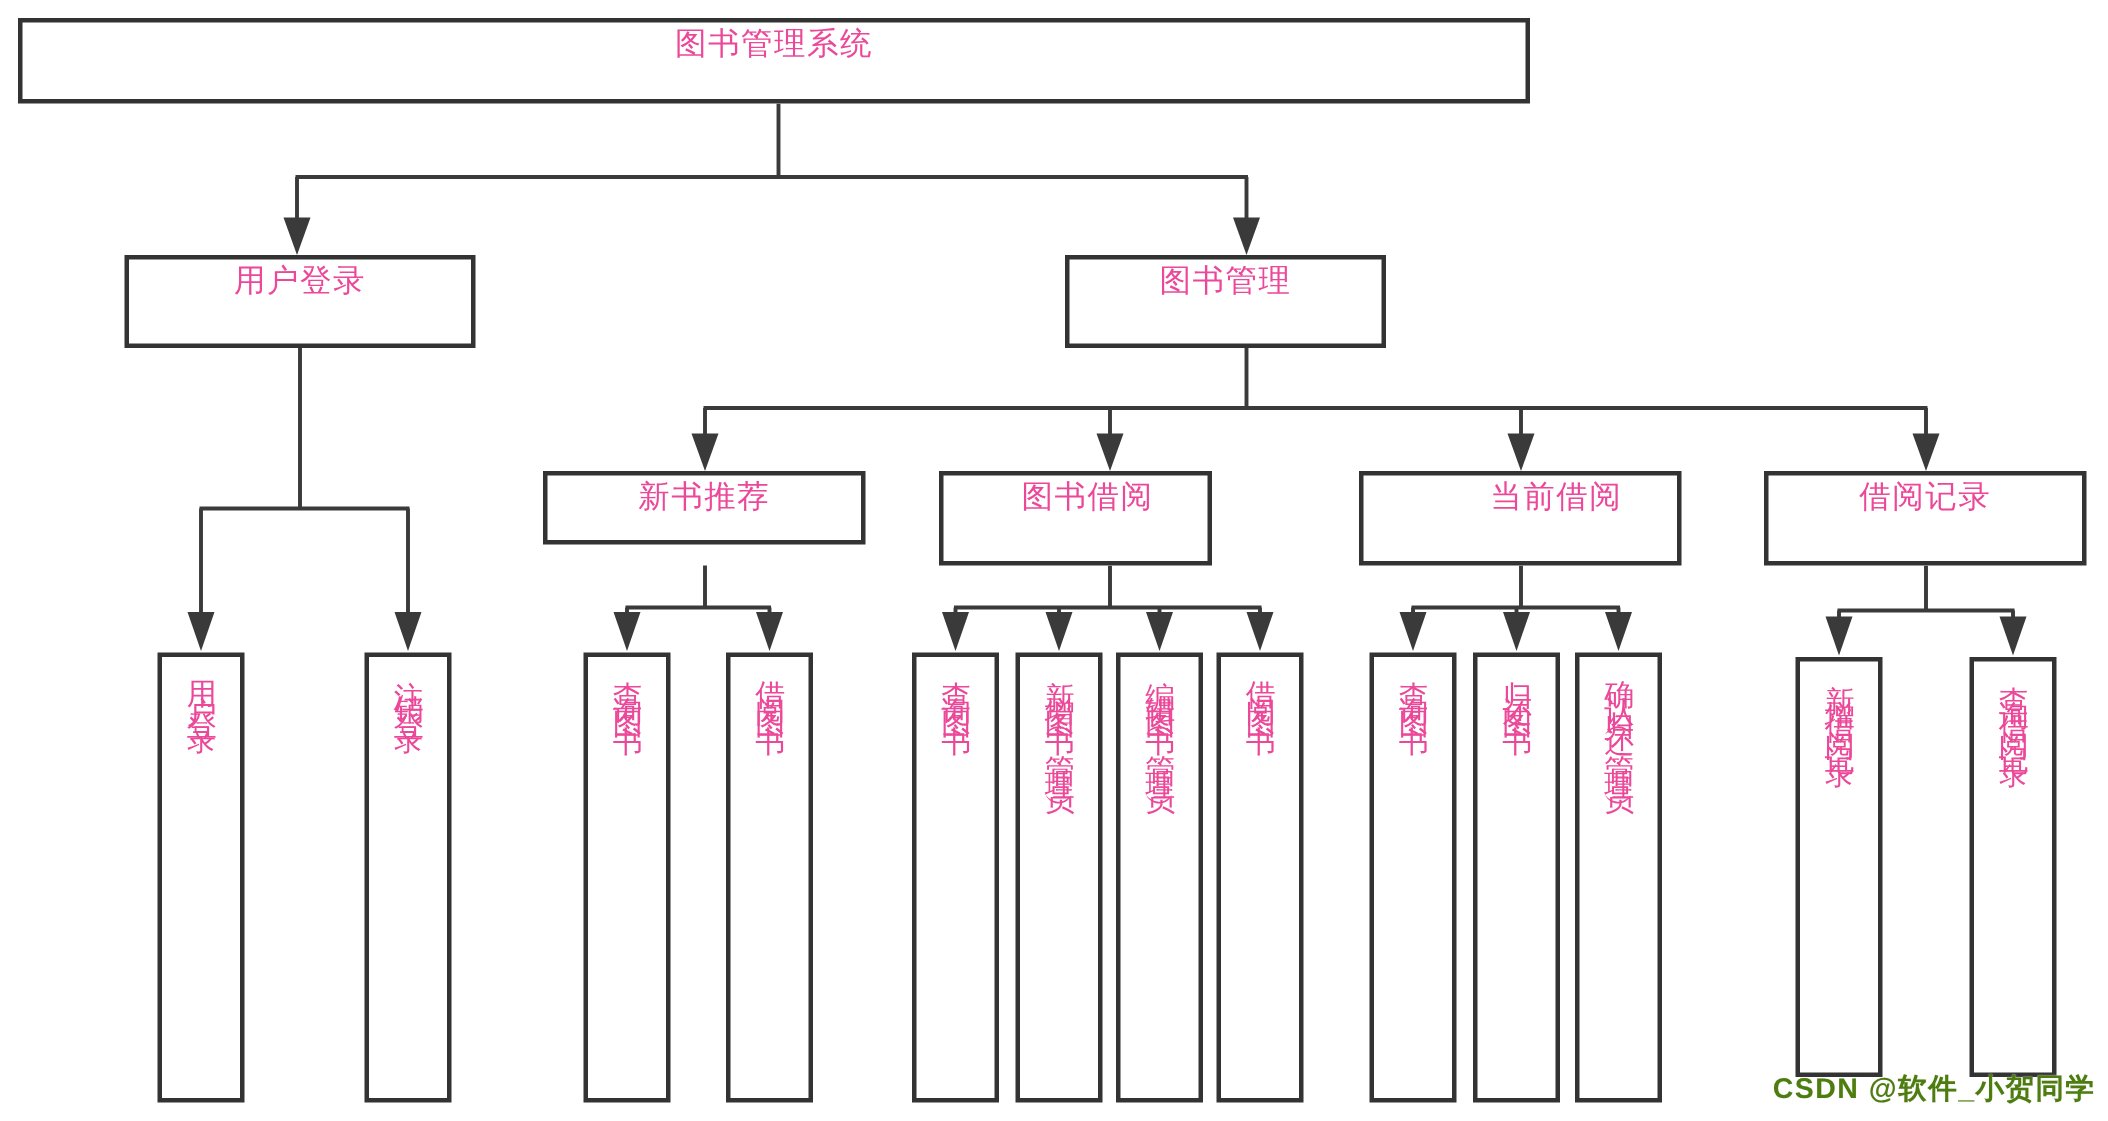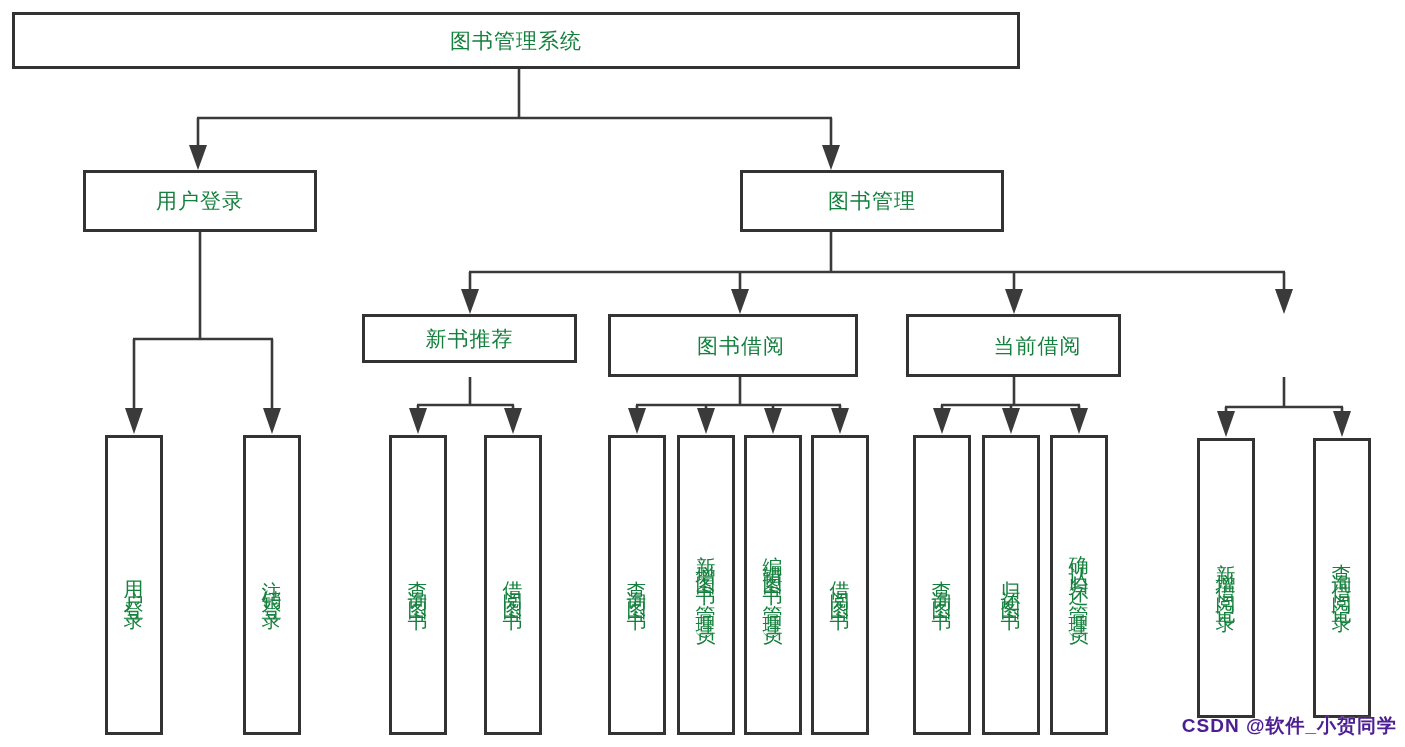--- a/index.html
+++ b/index.html
@@ -22,9 +22,8 @@
     background: #ffffff;
     border: 3px solid #333333;
     display: flex;
-    align-items: center;
     justify-content: center;
-    color: #15803d;
+    color: #ec4899;
     z-index: 1;
     box-sizing: border-box;
   }

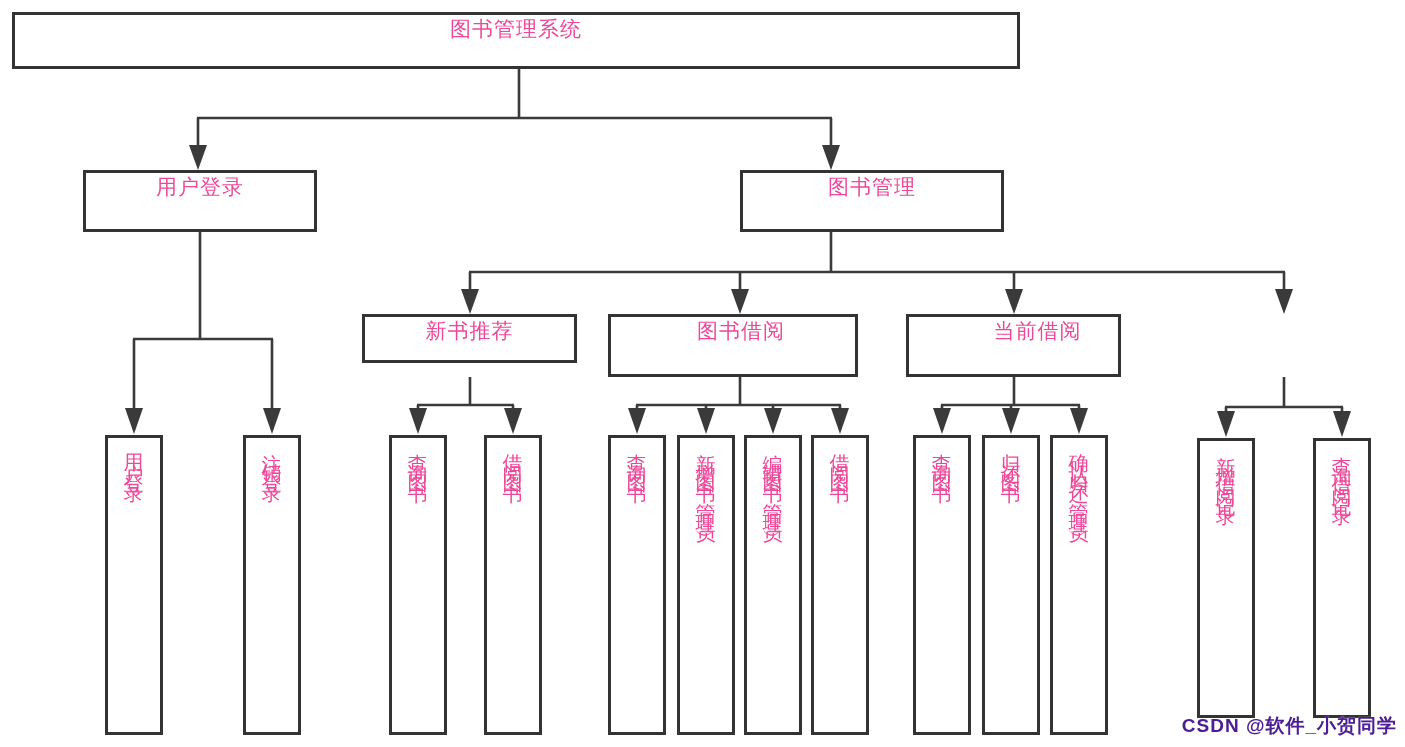--- a/index.html
+++ b/index.html
@@ -112,7 +112,7 @@
   <div class="node h" style="left:83px; top:170px; width:234px; height:62px;">
     <span>用户登录</span>
   </div>
-  <div class="node h" style="left:740px; top:170px; width:264px; height:62px;">
+  <div class="node h" style="left:710px; top:170px; width:214px; height:62px;">
     <span>图书管理</span>
   </div>
 

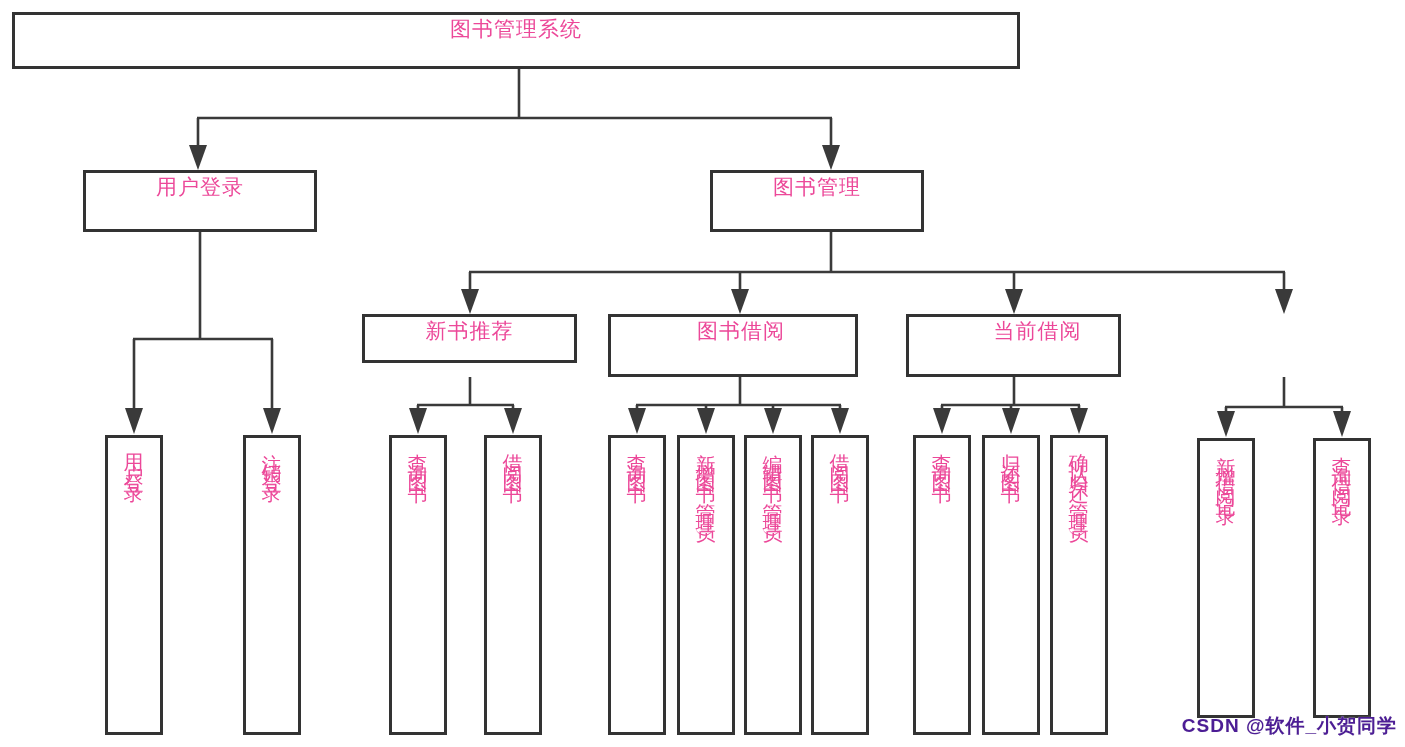--- a/index.html
+++ b/index.html
@@ -119,7 +119,7 @@
   <div class="node h" style="left:362px; top:314px; width:215px; height:49px;">
     <span>新书推荐</span>
   </div>
-  <div class="node h" style="left:608px; top:314px; width:250px; height:63px;padding-left:16px;">
+  <div class="node h" style="left:626px; top:314px; width:182px; height:63px;padding-left:16px;">
     <span>图书借阅</span>
   </div>
   <div class="node h" style="left:906px; top:314px; width:215px; height:63px;padding-left:48px;">

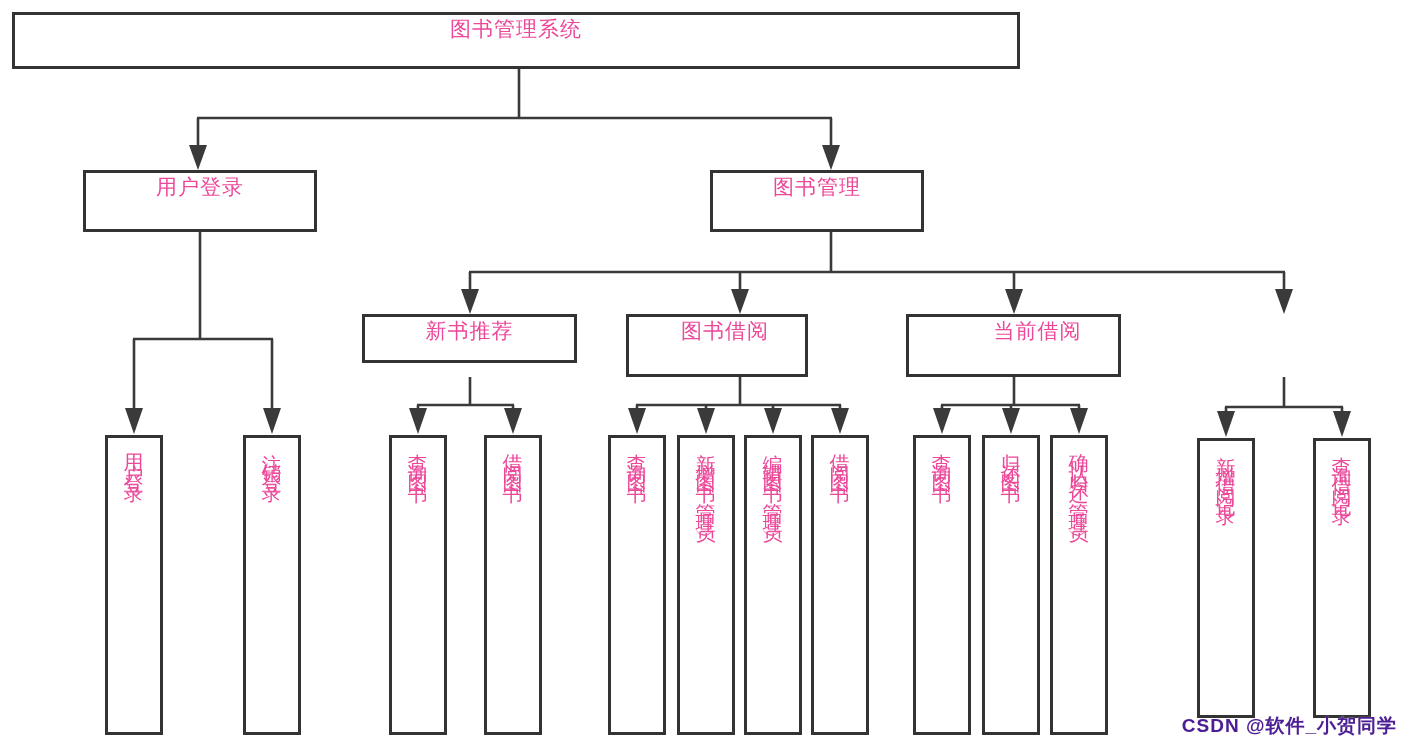--- a/index.html
+++ b/index.html
@@ -125,6 +125,9 @@
   <div class="node h" style="left:906px; top:314px; width:215px; height:63px;padding-left:48px;">
     <span>当前借阅</span>
   </div>
+  <div class="node h" style="left:1176px; top:314px; width:215px; height:63px;">
+    <span>借阅记录</span>
+  </div>
 
   <div class="node v" style="left:105px; top:435px; width:58px; height:300px;">
     <span>用户登录</span>

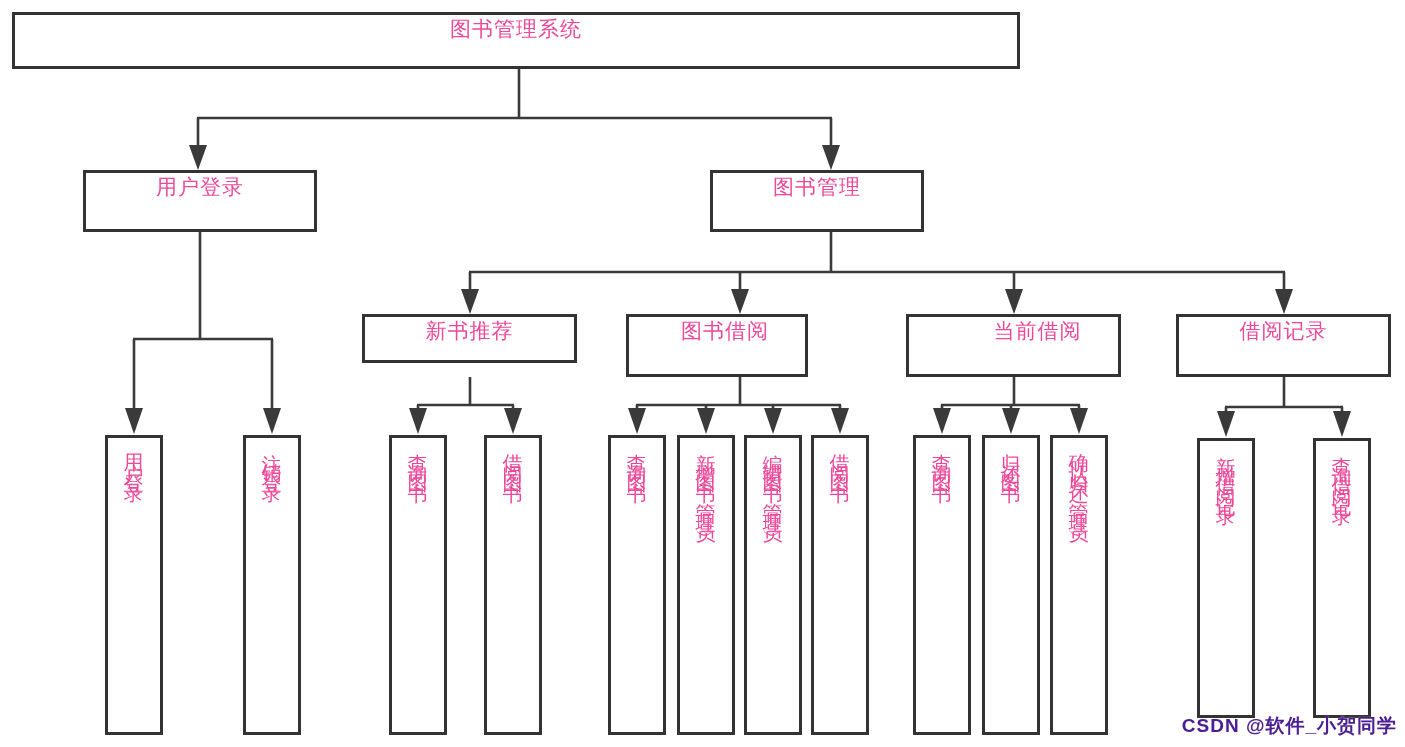--- a/index.html
+++ b/index.html
@@ -46,7 +46,7 @@
     bottom: 8px;
     font-size: 19px;
     font-weight: 600;
-    color: #4c1d95;
+    color: #4d7c0f;
     text-shadow: 0 0 1px #e6e6e6;
     z-index: 2;
     letter-spacing: 1px;

